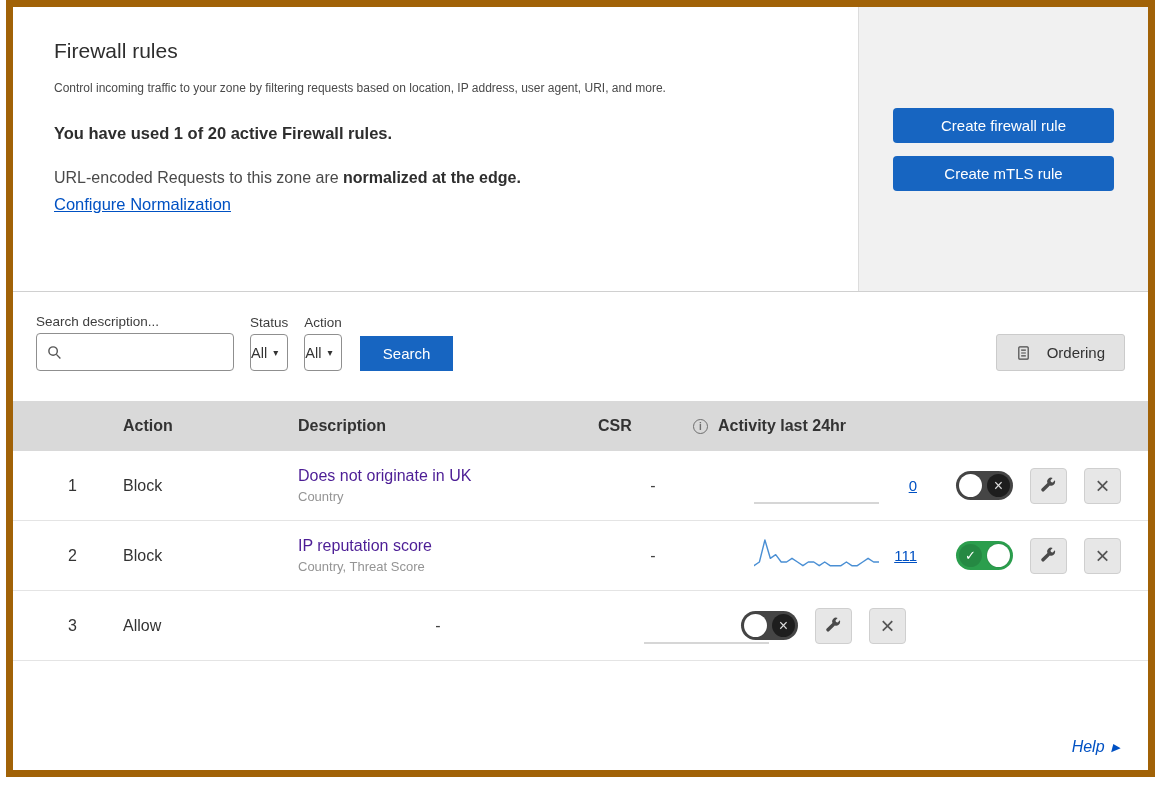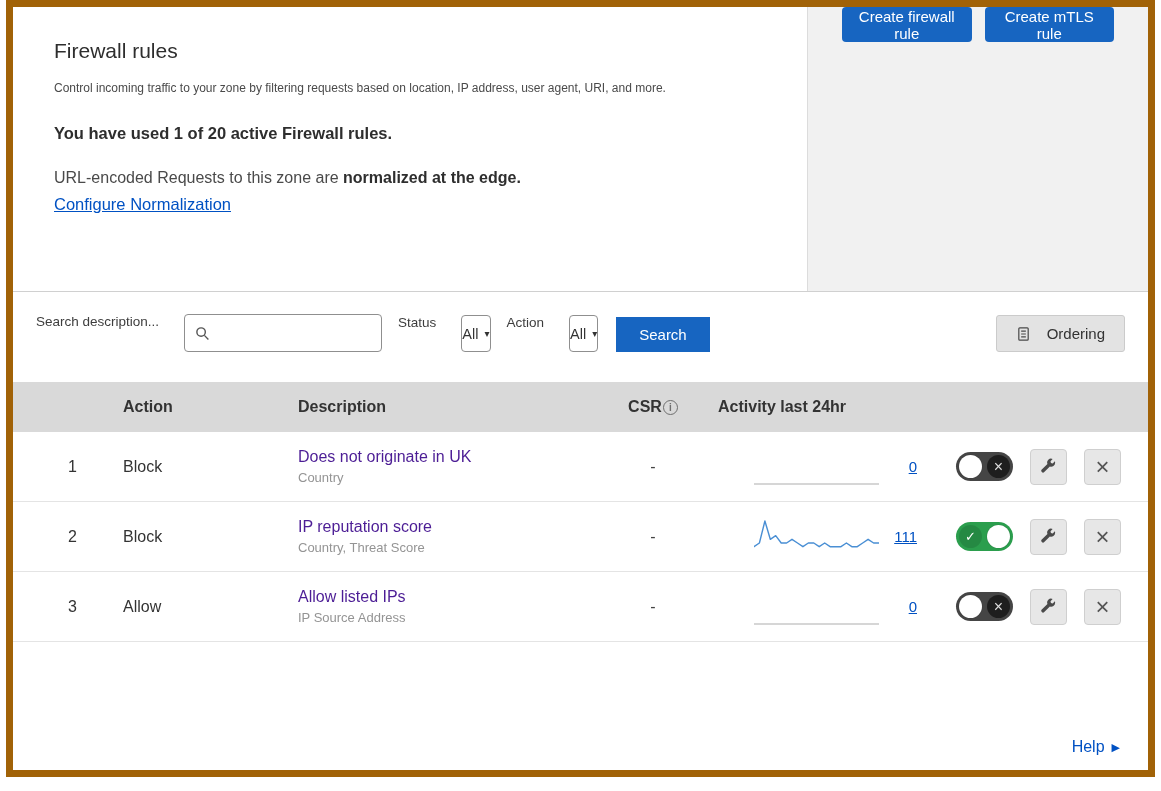--- a/index.html
+++ b/index.html
@@ -24,8 +24,8 @@
   .norm-line b{color:#2e2e2e;}
   .link{color:var(--link);text-decoration:underline;font-size:16.5px;cursor:pointer;}
   .top-right{
-    width:341px;background:#f1f1f1;border-left:1px solid #dcdcdc;
-    display:flex;flex-direction:row;justify-content:center;gap:13px;padding:0 34px;flex:0 0 auto;
+    width:290px;background:#f1f1f1;border-left:1px solid #dcdcdc;
+    display:flex;flex-direction:column;justify-content:center;gap:13px;padding:0 34px;flex:0 0 auto;
   }
   .btn-primary{
     background:var(--primary-button);color:#fff;border:none;border-radius:4px;height:35px;

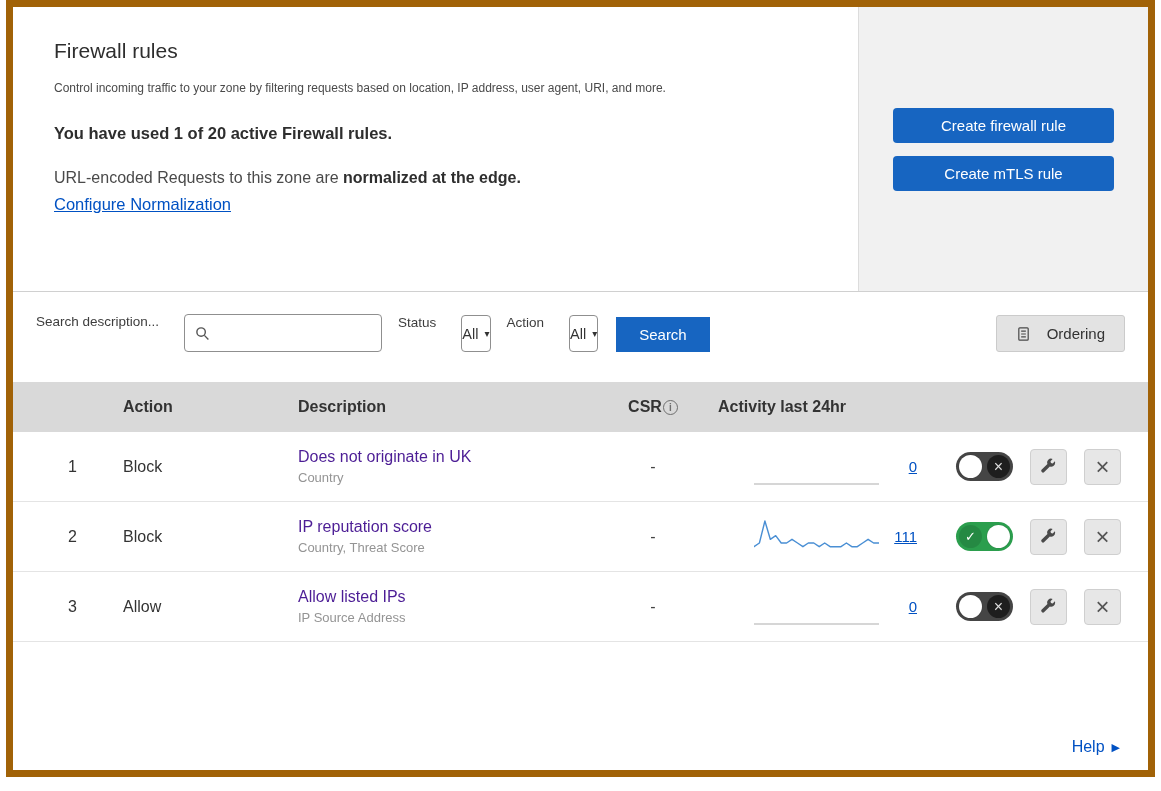--- a/index.html
+++ b/index.html
@@ -33,7 +33,7 @@
   }
   
   .filters{display:flex;align-items:flex-end;gap:16px;padding:22px 23px 30px;flex:0 0 auto;}
-  .fgroup{display:flex;flex-direction:row;gap:25px;}
+  .fgroup{display:flex;flex-direction:column;gap:4px;}
   .flabel{font-size:13.5px;color:#3d3d3d;}
   .search-box{width:198px;height:38px;border:1px solid #8f8f8f;border-radius:4px;background:#fff;display:flex;align-items:center;padding:0 10px;gap:7px;}
   .search-box input{border:none;outline:none;flex:1;font-size:14px;font-family:inherit;background:transparent;min-width:0;}

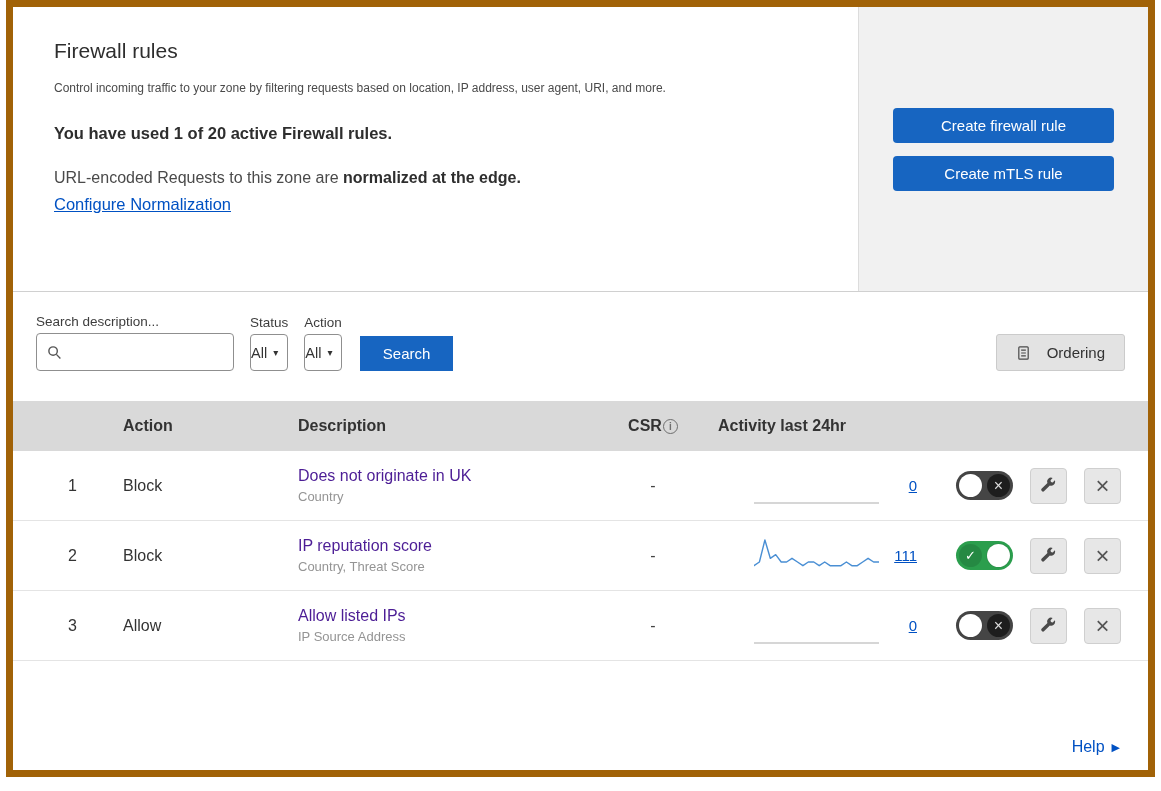--- a/index.html
+++ b/index.html
@@ -48,7 +48,7 @@
   .grid-cols{display:grid;grid-template-columns:90px 175px 320px 110px 225px 1fr;align-items:center;}
   .thead{background:#d9d9d9;height:50px;font-weight:bold;font-size:16px;color:#333;flex:0 0 auto;}
   .th{padding-left:20px;}
-  .th-csr{display:flex;align-items:center;justify-content:center;gap:1px;padding-left:0;}
+  .th-csr{display:flex;align-items:center;justify-content:space-between;gap:1px;padding-left:0;}
   .th-activity{padding-left:10px;}
   .info-icon{width:15px;height:15px;border:1px solid #6e6e6e;border-radius:50%;color:#6e6e6e;font-size:10px;font-style:normal;display:inline-flex;align-items:center;justify-content:center;cursor:pointer;}
   .row{height:70px;border-bottom:1px solid #e4e4e4;font-size:16px;color:#333;flex:0 0 auto;}

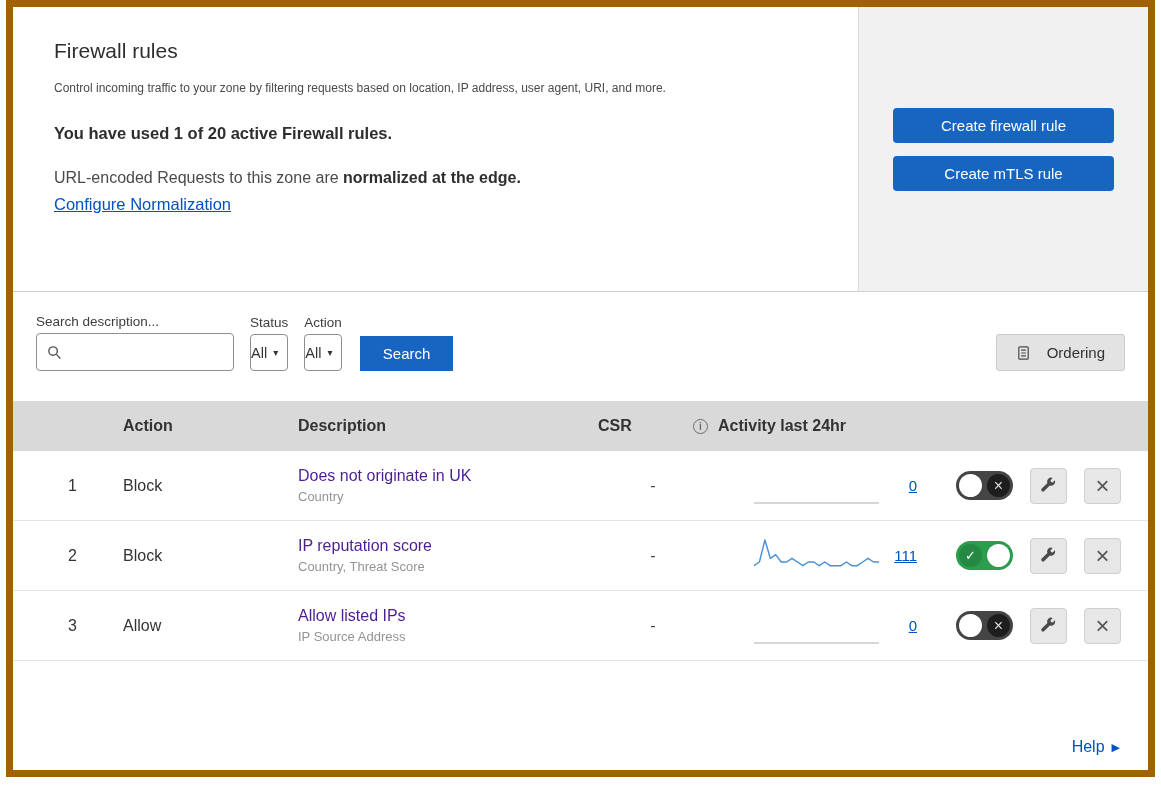--- a/index.html
+++ b/index.html
@@ -217,10 +217,6 @@
   <div class="row grid-cols">
     <div class="cell-num">3</div>
     <div class="cell-action">Allow</div>
-    <div class="cell-desc">
-      <div class="desc-main">Allow listed IPs</div>
-      <div class="desc-sub">IP Source Address</div>
-    </div>
     <div class="cell-csr">-</div>
     <div class="cell-activity">
       <div class="spark zero"><svg width="125" height="38">

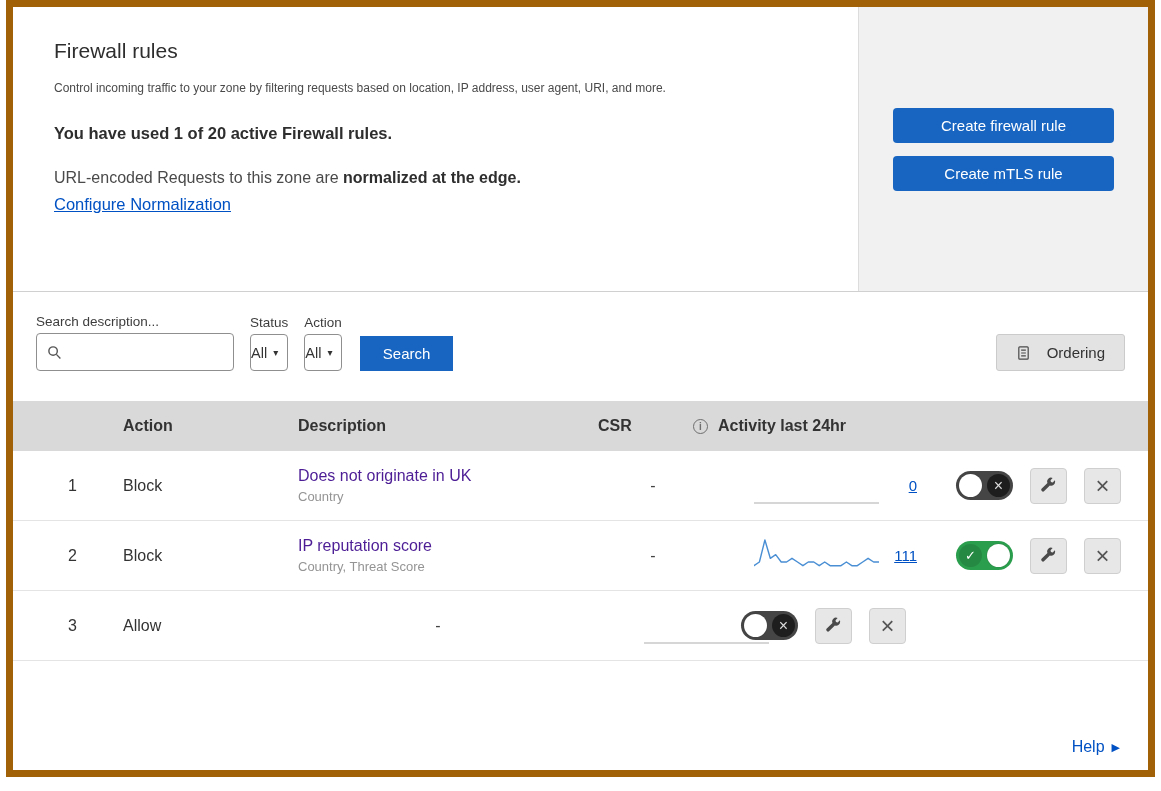--- a/index.html
+++ b/index.html
@@ -77,7 +77,7 @@
   .items-footer{padding:30px 16px 23px;font-size:16px;color:#4f4f4f;border-bottom:1px solid #cfcfcf;flex:0 0 auto;}
   .items-footer b{color:#2e2e2e;}
   .help-row{margin-top:auto;padding:12px 28px 14px;text-align:right;flex:0 0 auto;}
-  .help-link{color:var(--link);font-size:16px;text-decoration:none;cursor:pointer;display:inline-flex;align-items:center;gap:7px;}
+  .help-link{color:var(--link);font-size:16px;text-decoration:none;cursor:pointer;display:inline-flex;align-items:center;gap:7px;font-style:italic;}
   .help-arrow{font-size:11px;}
 </style>
 </head>

